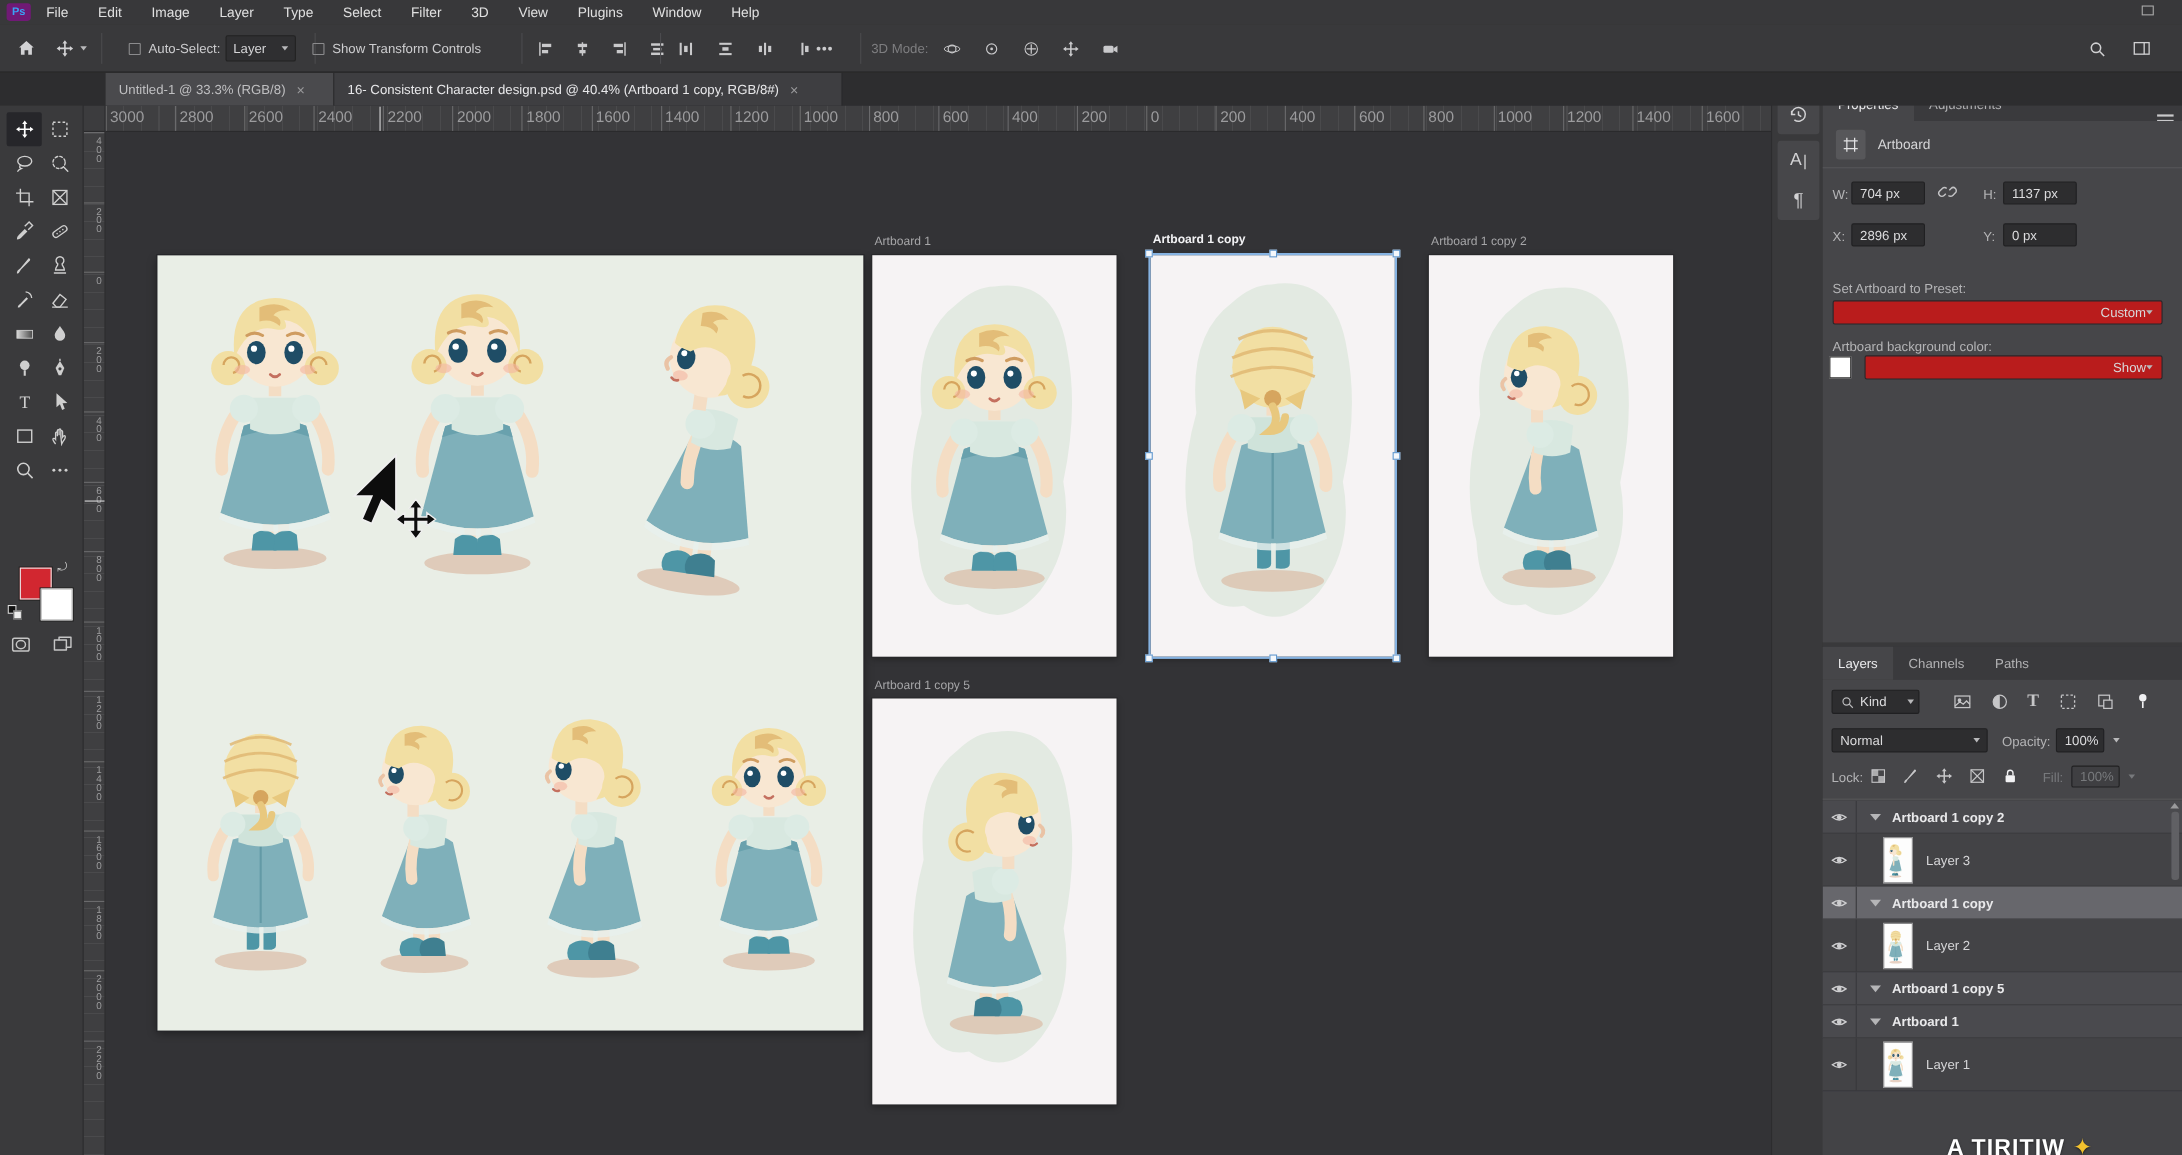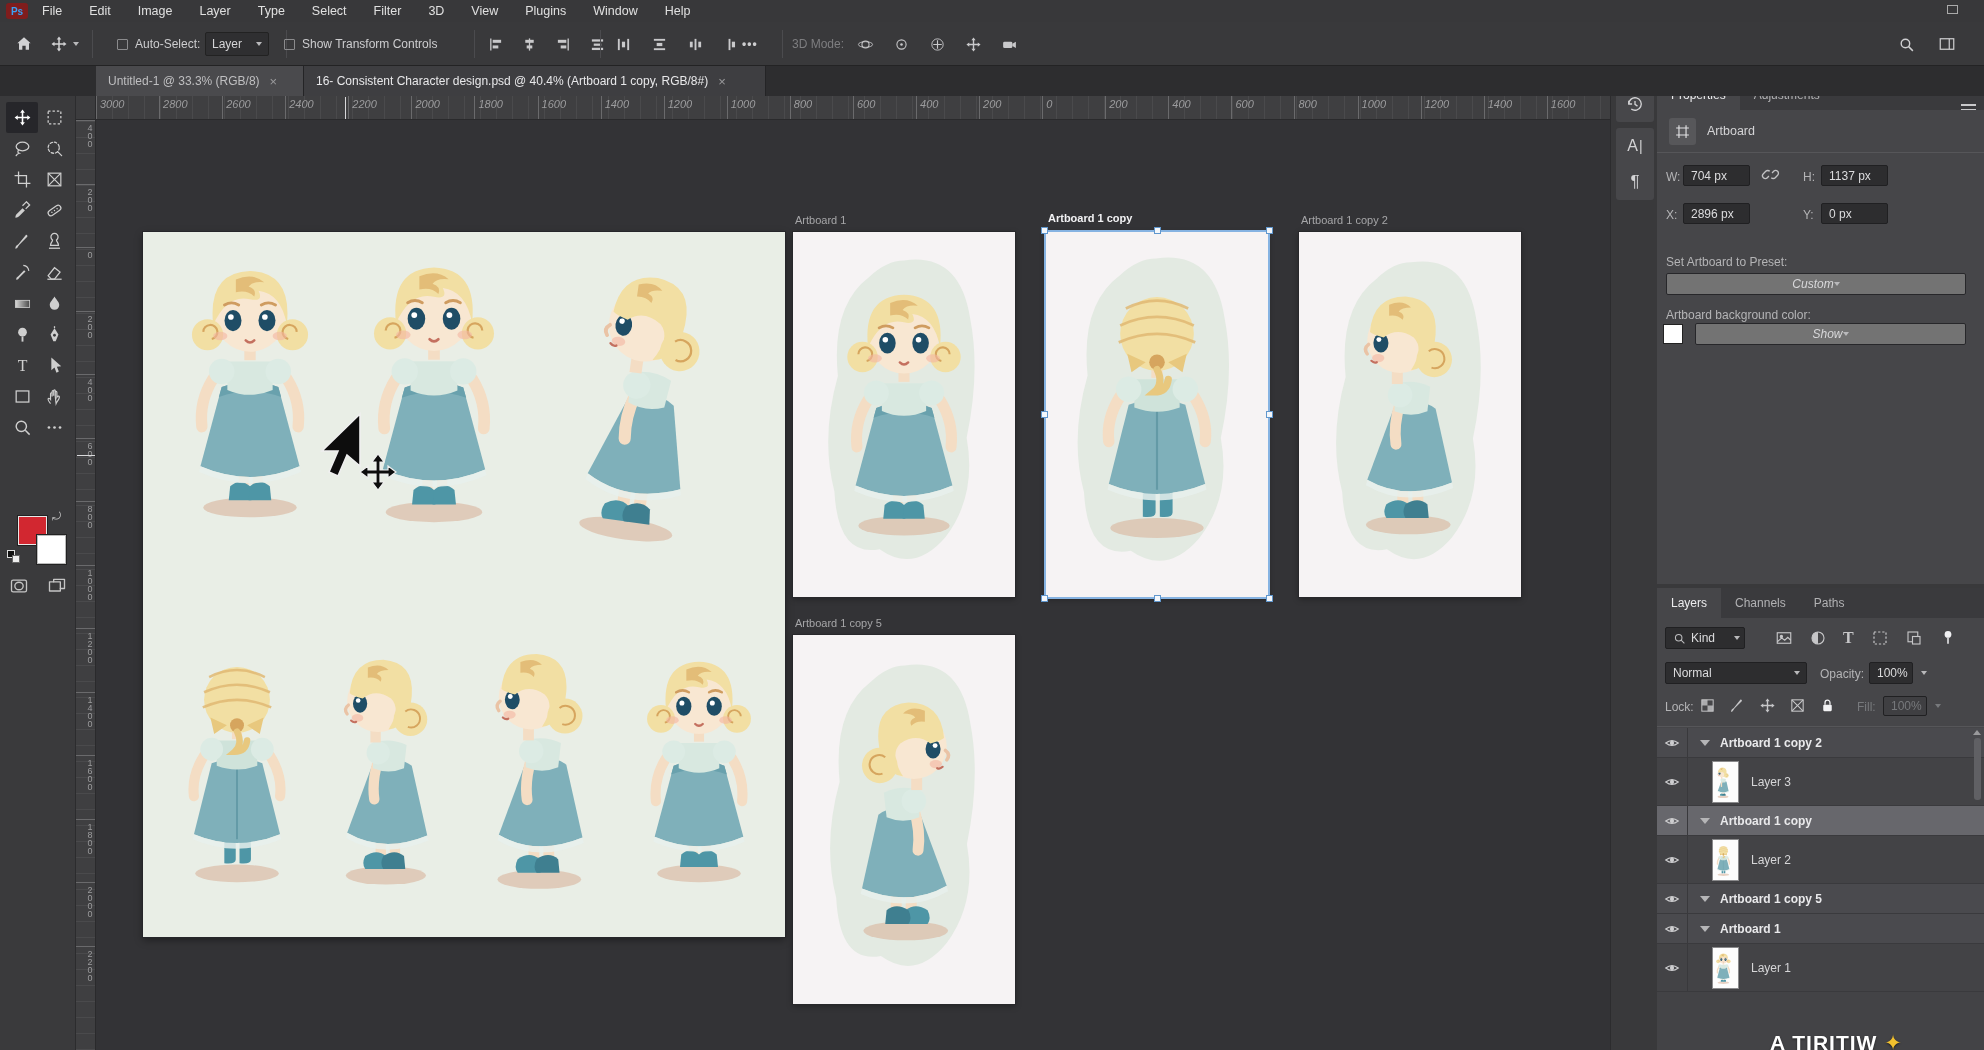--- a/index.html
+++ b/index.html
@@ -12,7 +12,7 @@
   
   #menubar { position:absolute; left:0; top:0; width:1984px; height:22px; background:#38383a;
     display:flex; align-items:center; color:#e0e0e0; font-size:12.5px; z-index:50; }
-  #ps-logo { width:22px; height:16px; margin-left:6px; border-radius:3px; background:#7f1d1d;
+  #ps-logo { width:22px; height:16px; margin-left:6px; border-radius:3px; background:#701a75;
     color:#3aa2f5; font-weight:bold; font-size:10px; display:flex; align-items:center; justify-content:center; }
   #menu-items { display:flex; gap:27px; margin-left:14px; }
   .menu-item { cursor:default; }

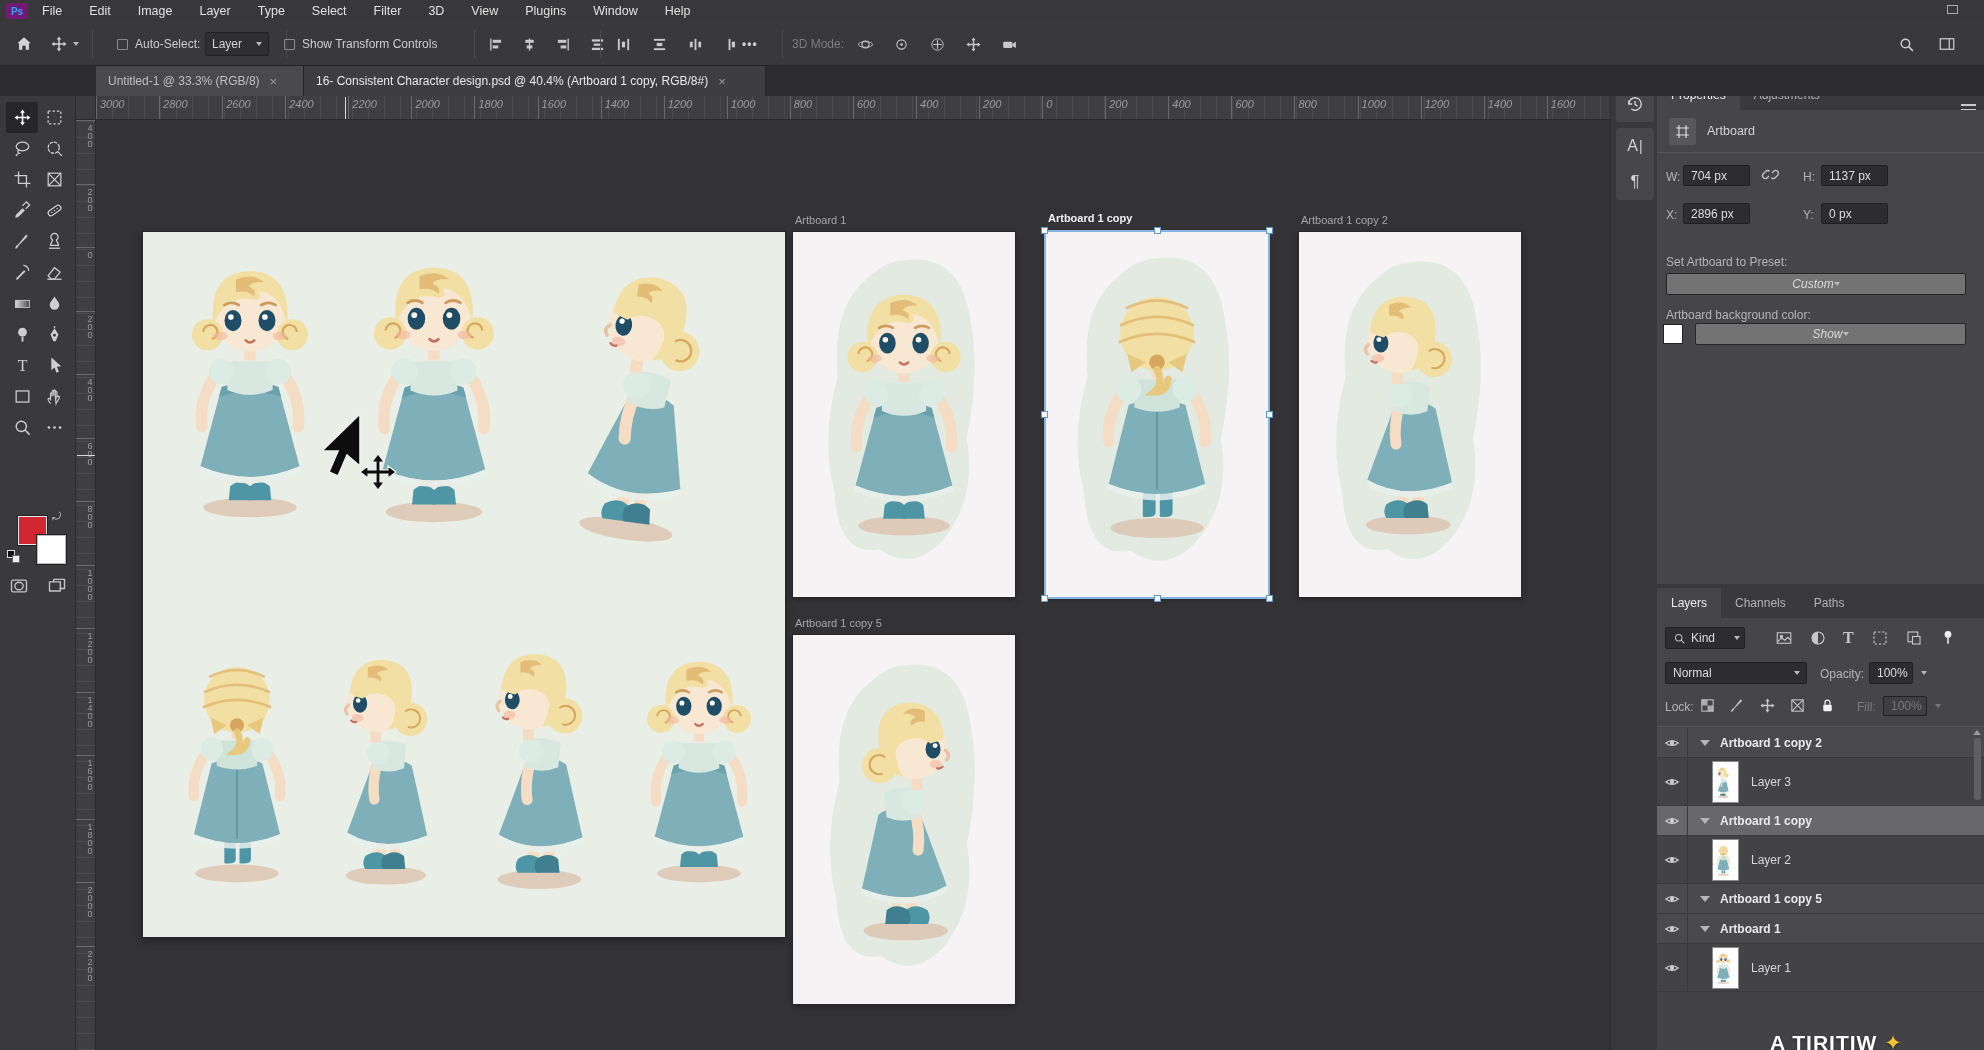--- a/index.html
+++ b/index.html
@@ -60,7 +60,7 @@
     border-bottom:1px solid #2a2a2c; display:flex; overflow:hidden; z-index:20;
     background-image:repeating-linear-gradient(90deg,#4a4a4c 0 1px,transparent 1px 16px); }
   #ruler-top .rlabel { width:63.08px; flex:0 0 auto; border-left:1px solid #6a6a6c; color:#9c9c9e;
-    font-size:11px; padding:2px 0 0 3px;font-style:italic; }
+    font-size:14px; padding:2px 0 0 3px; }
   #ruler-left { position:absolute; left:76px; top:120px; width:20px; height:930px; background:#3f3f41;
     border-right:1px solid #2a2a2c; display:flex; flex-direction:column; overflow:hidden; z-index:20;
     background-image:repeating-linear-gradient(0deg,#4a4a4c 0 1px,transparent 1px 16px); }

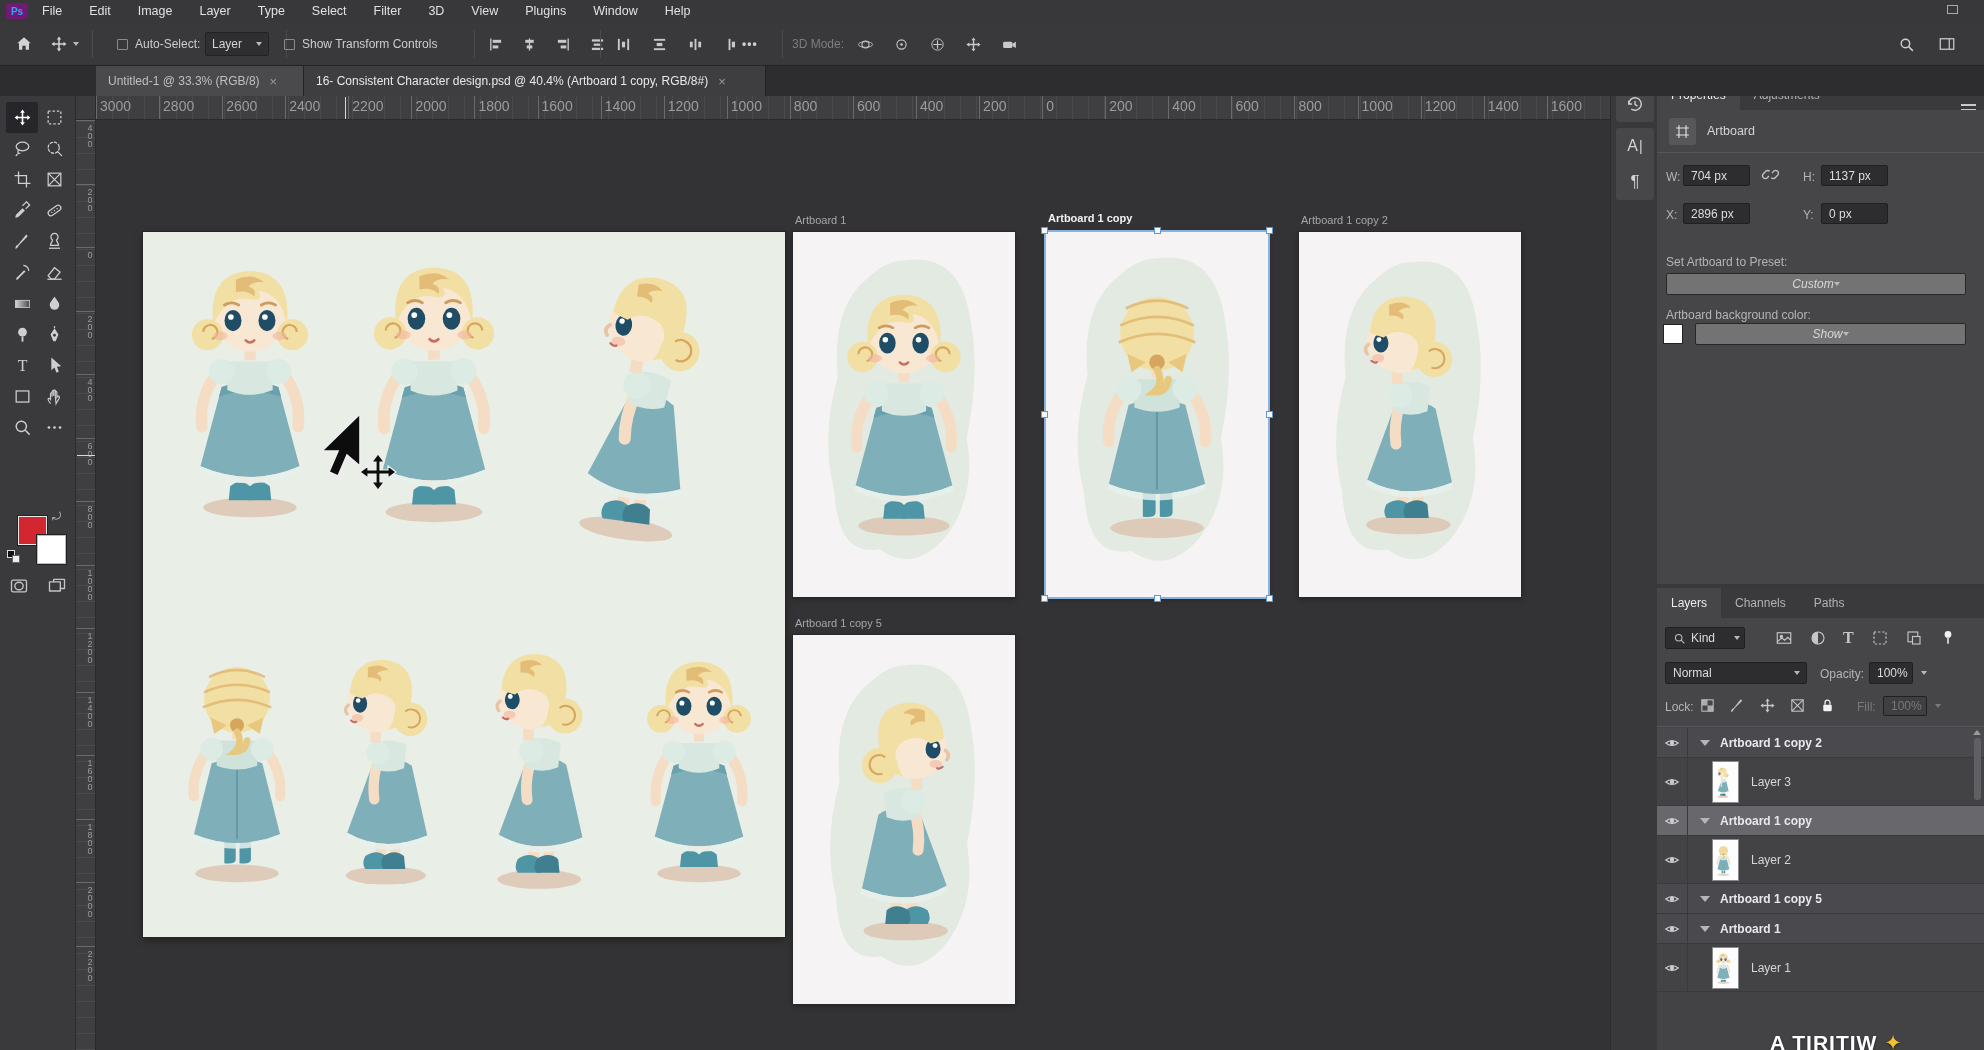--- a/index.html
+++ b/index.html
@@ -99,8 +99,8 @@
   .flabel { color:#b4b4b6; font-size:12px; }
   .finput { position:absolute; background:#2d2d2f; border:1px solid #202022; border-radius:2px;
     color:#dcdcde; font-size:12px; display:flex; align-items:center; padding-left:7px; }
-  .dropline { position:absolute; background:#737373; border:1px solid #27272a; border-radius:2px;
-    color:#d8d8da; font-size:12px; display:flex; align-items:center; padding:0 8px; justify-content:center;font-style:italic; }
+  .dropline { position:absolute; background:#b91c1c; border:1px solid #27272a; border-radius:2px;
+    color:#d8d8da; font-size:12px; display:flex; align-items:center; padding:0 8px; justify-content:flex-end; }
   .divider { position:absolute; left:0; width:327px; height:1px; background:#565659; }
 
   

